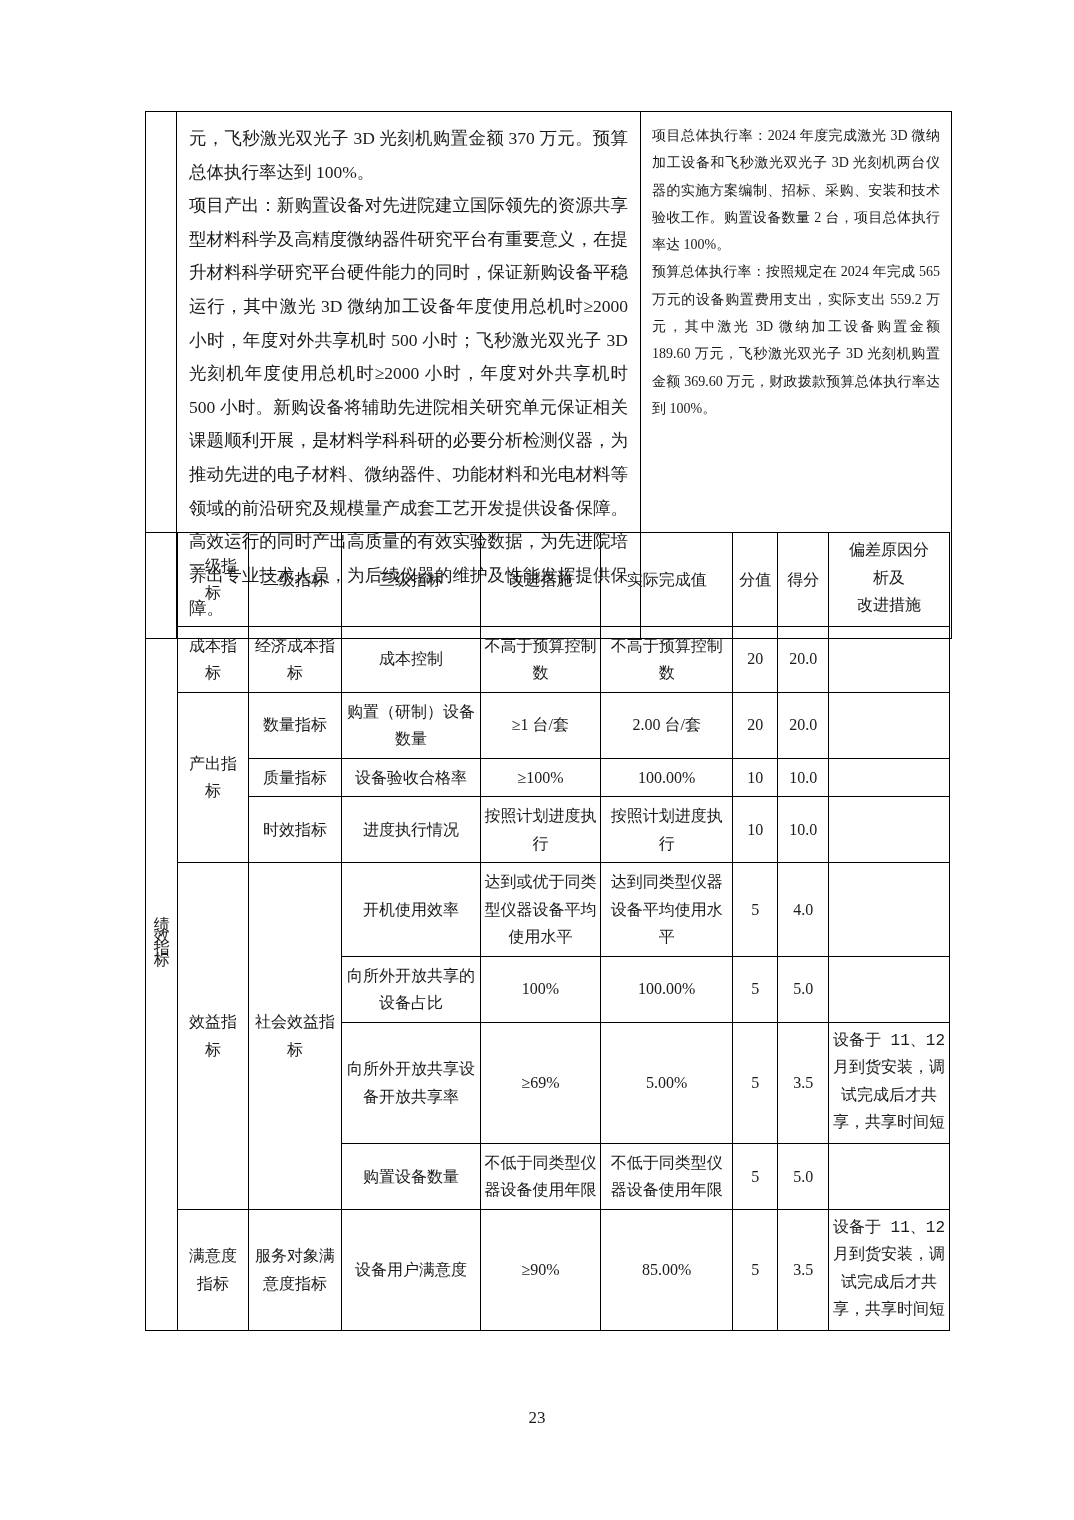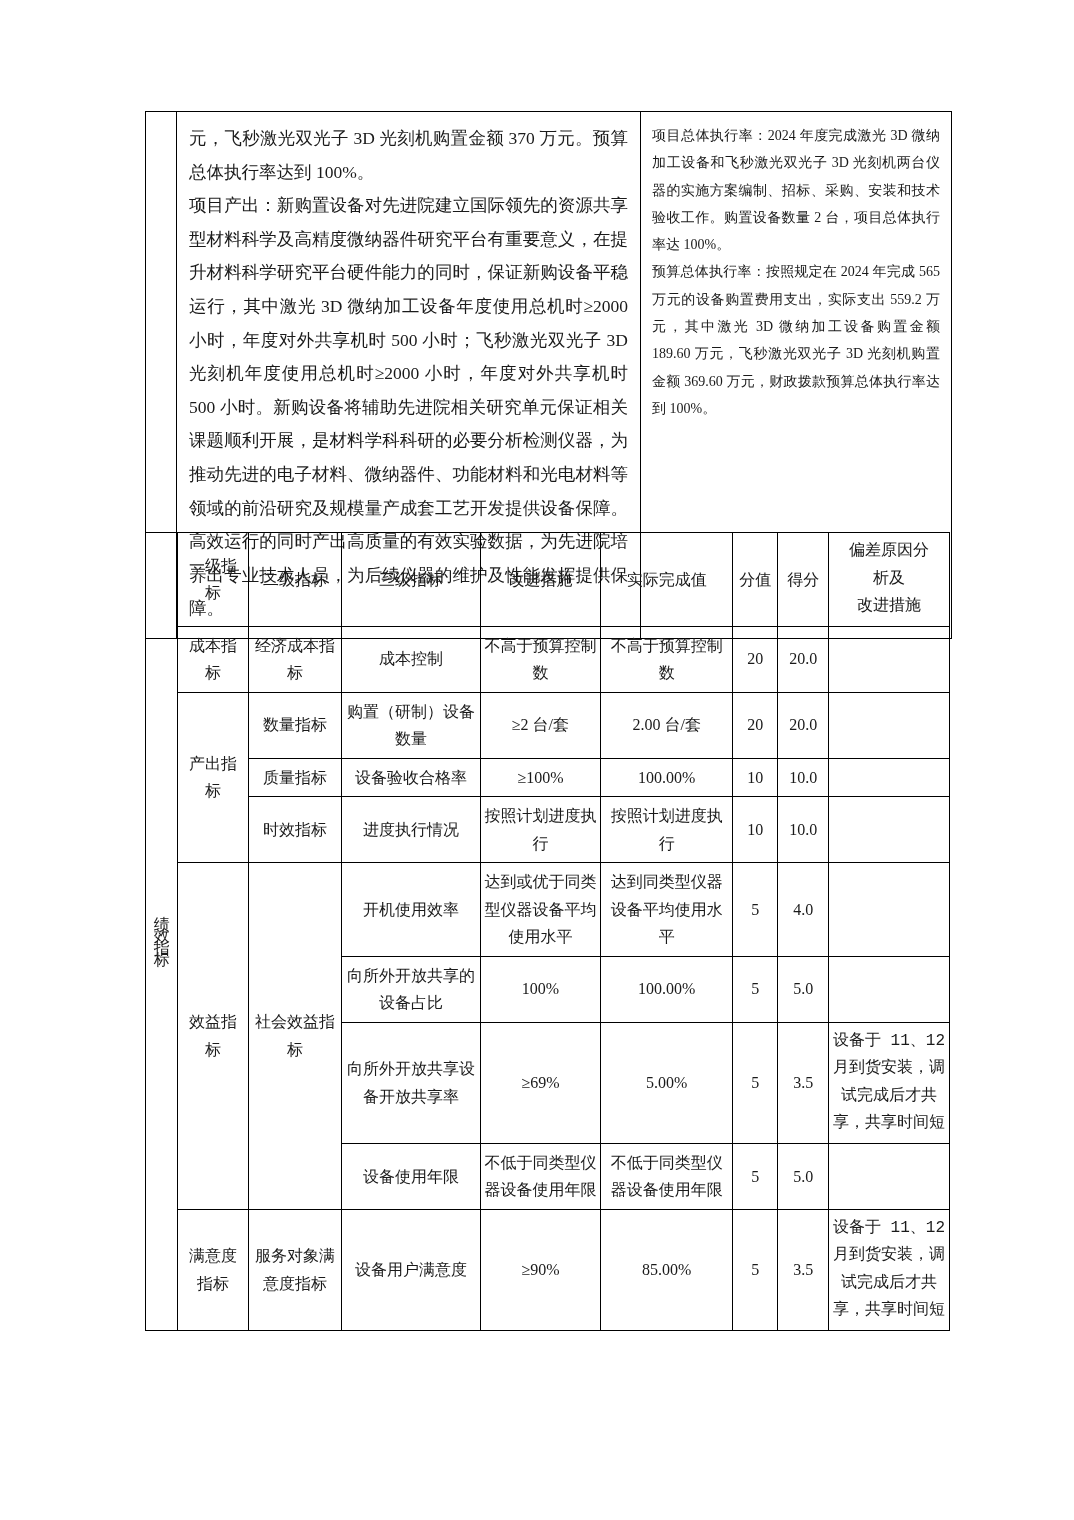--- a/index.html
+++ b/index.html
@@ -184,7 +184,7 @@
       <td rowspan="3">产出指标</td>
       <td>数量指标</td>
       <td>购置（研制）设备数量</td>
-      <td>≥2 台/套</td>
+      <td>≥1 台/套</td>
       <td>2.00 台/套</td>
       <td class="num">20</td>
       <td class="num">20.0</td>

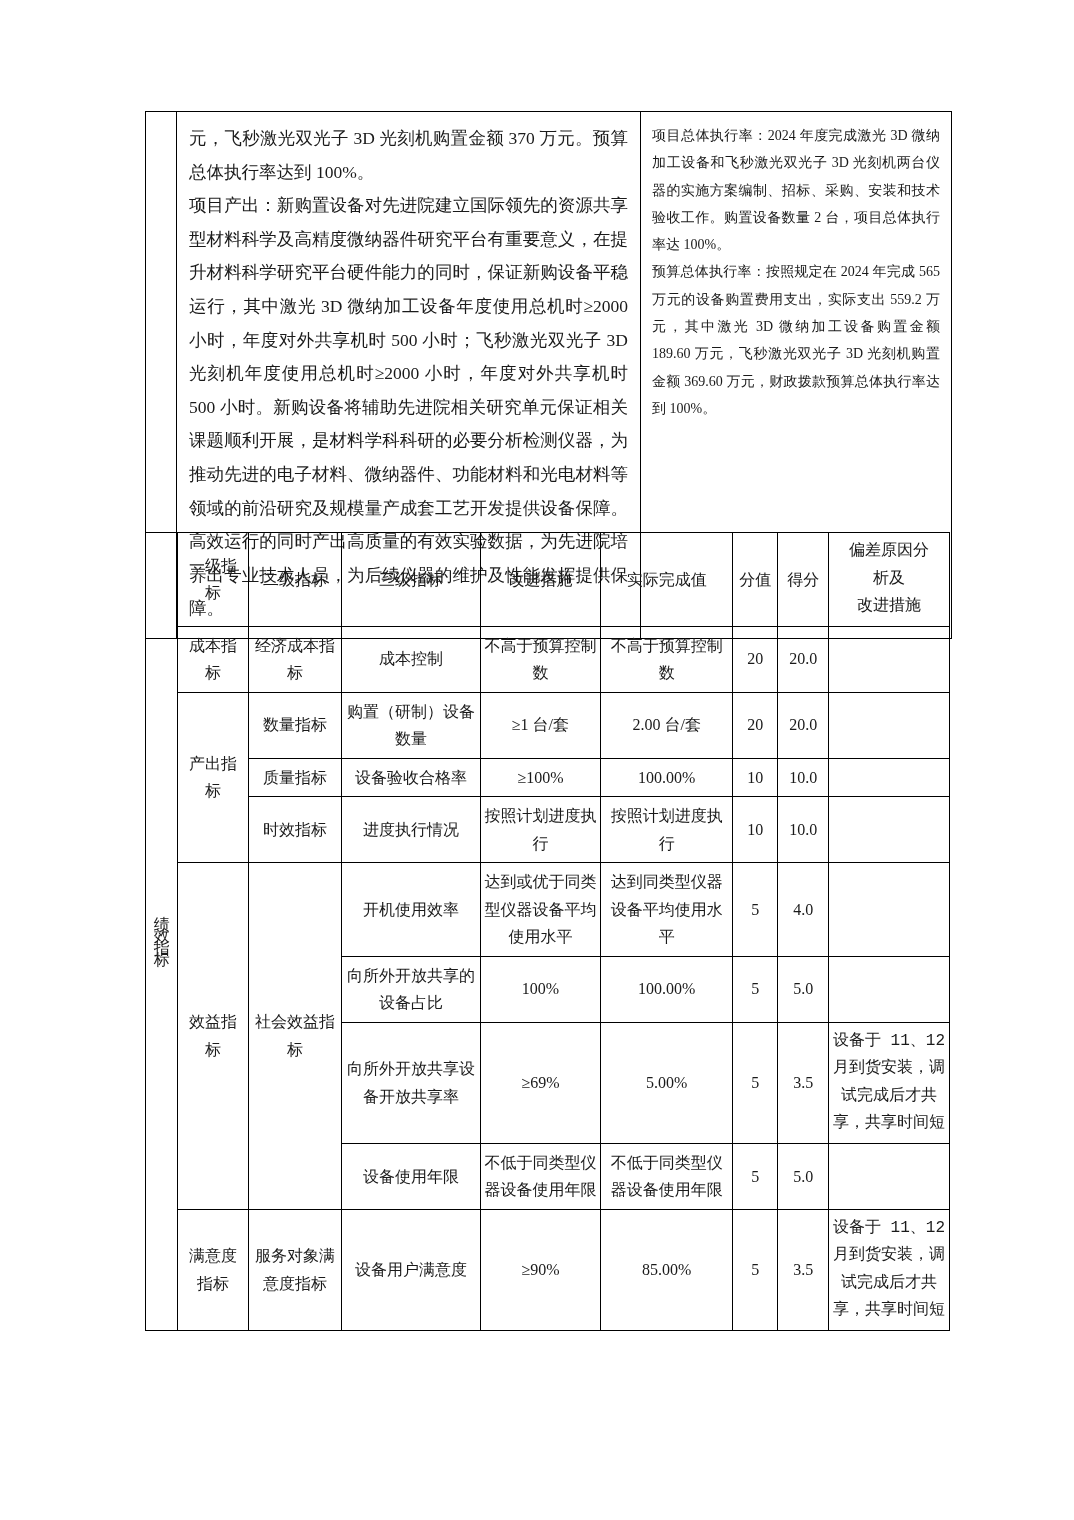--- a/index.html
+++ b/index.html
@@ -241,7 +241,7 @@
     </tr>
 
     <tr>
-      <td>设备使用年限</td>
+      <td>购置设备数量</td>
       <td>不低于同类型仪器设备使用年限</td>
       <td>不低于同类型仪器设备使用年限</td>
       <td class="num">5</td>

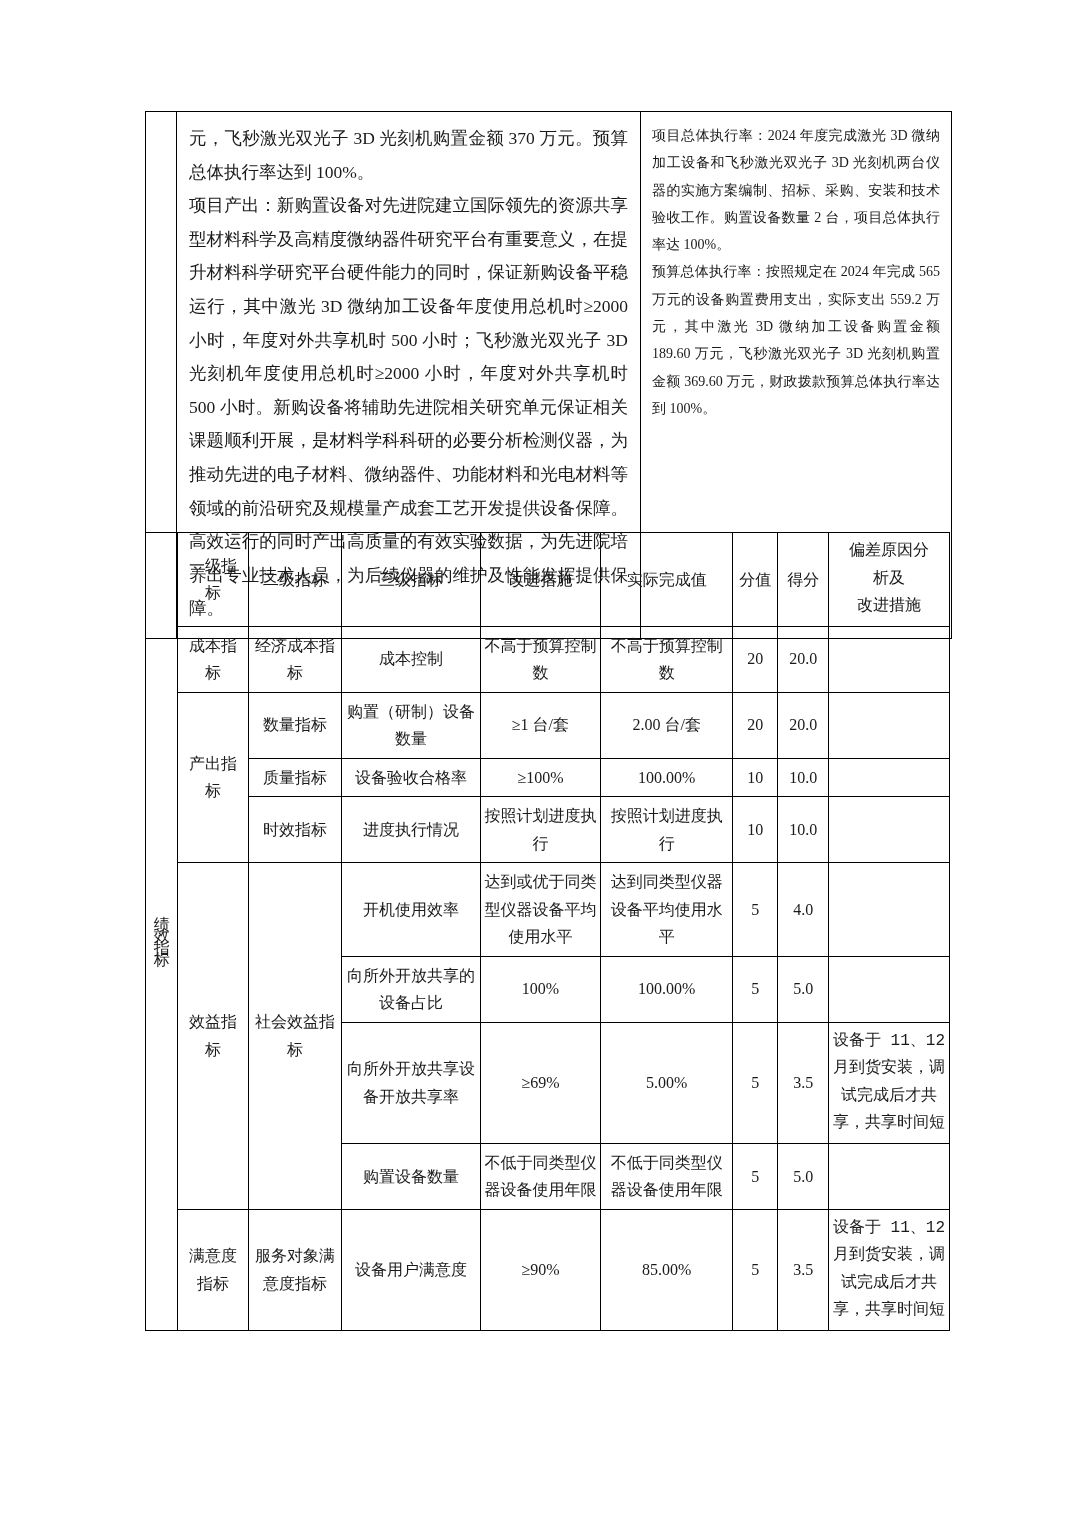--- a/index.html
+++ b/index.html
@@ -262,6 +262,7 @@
   </tbody>
     </table>
 
+  <div class="page-number">23</div>
 
 </div>
 

